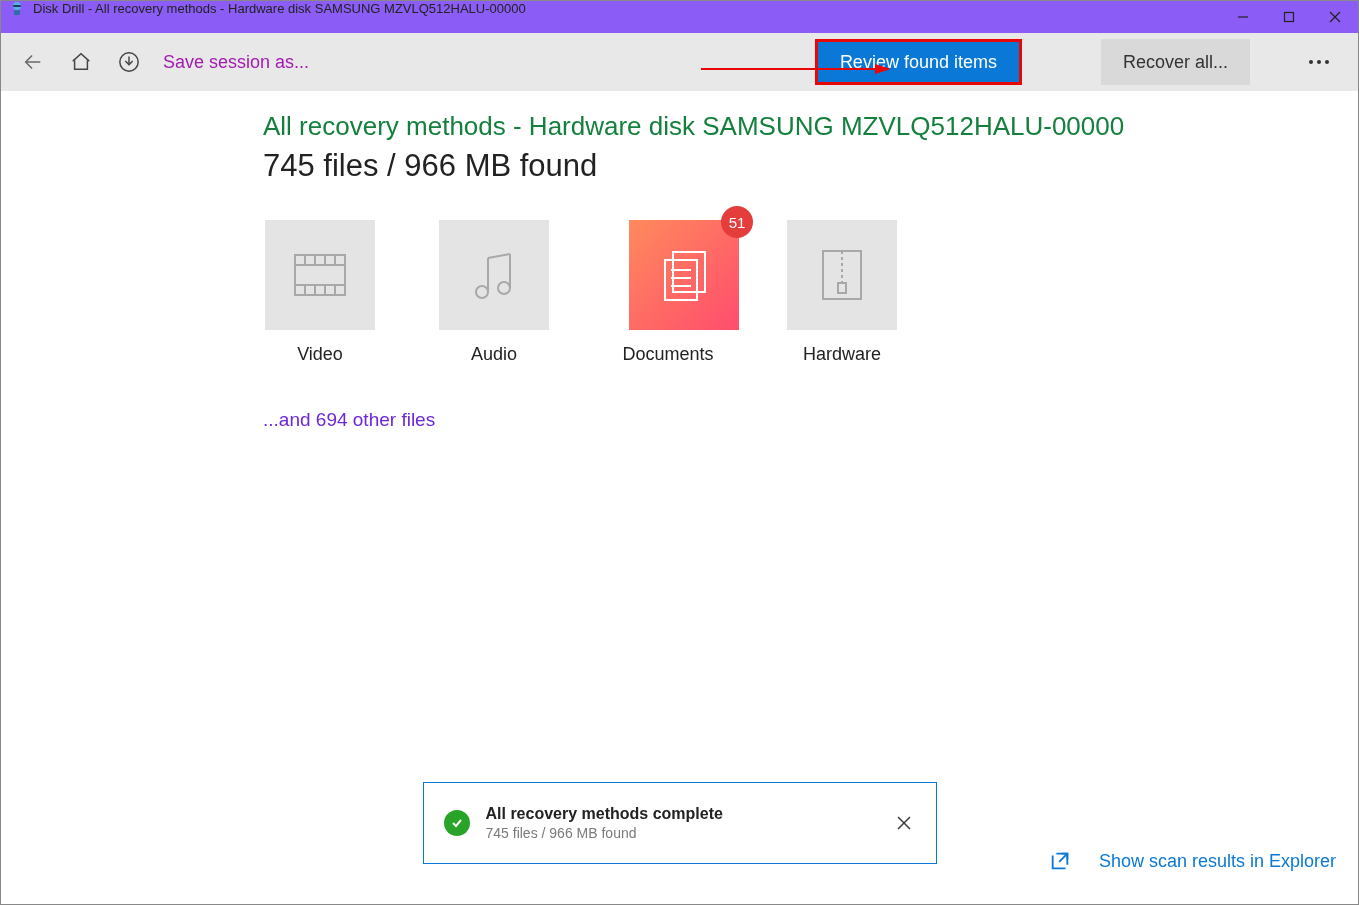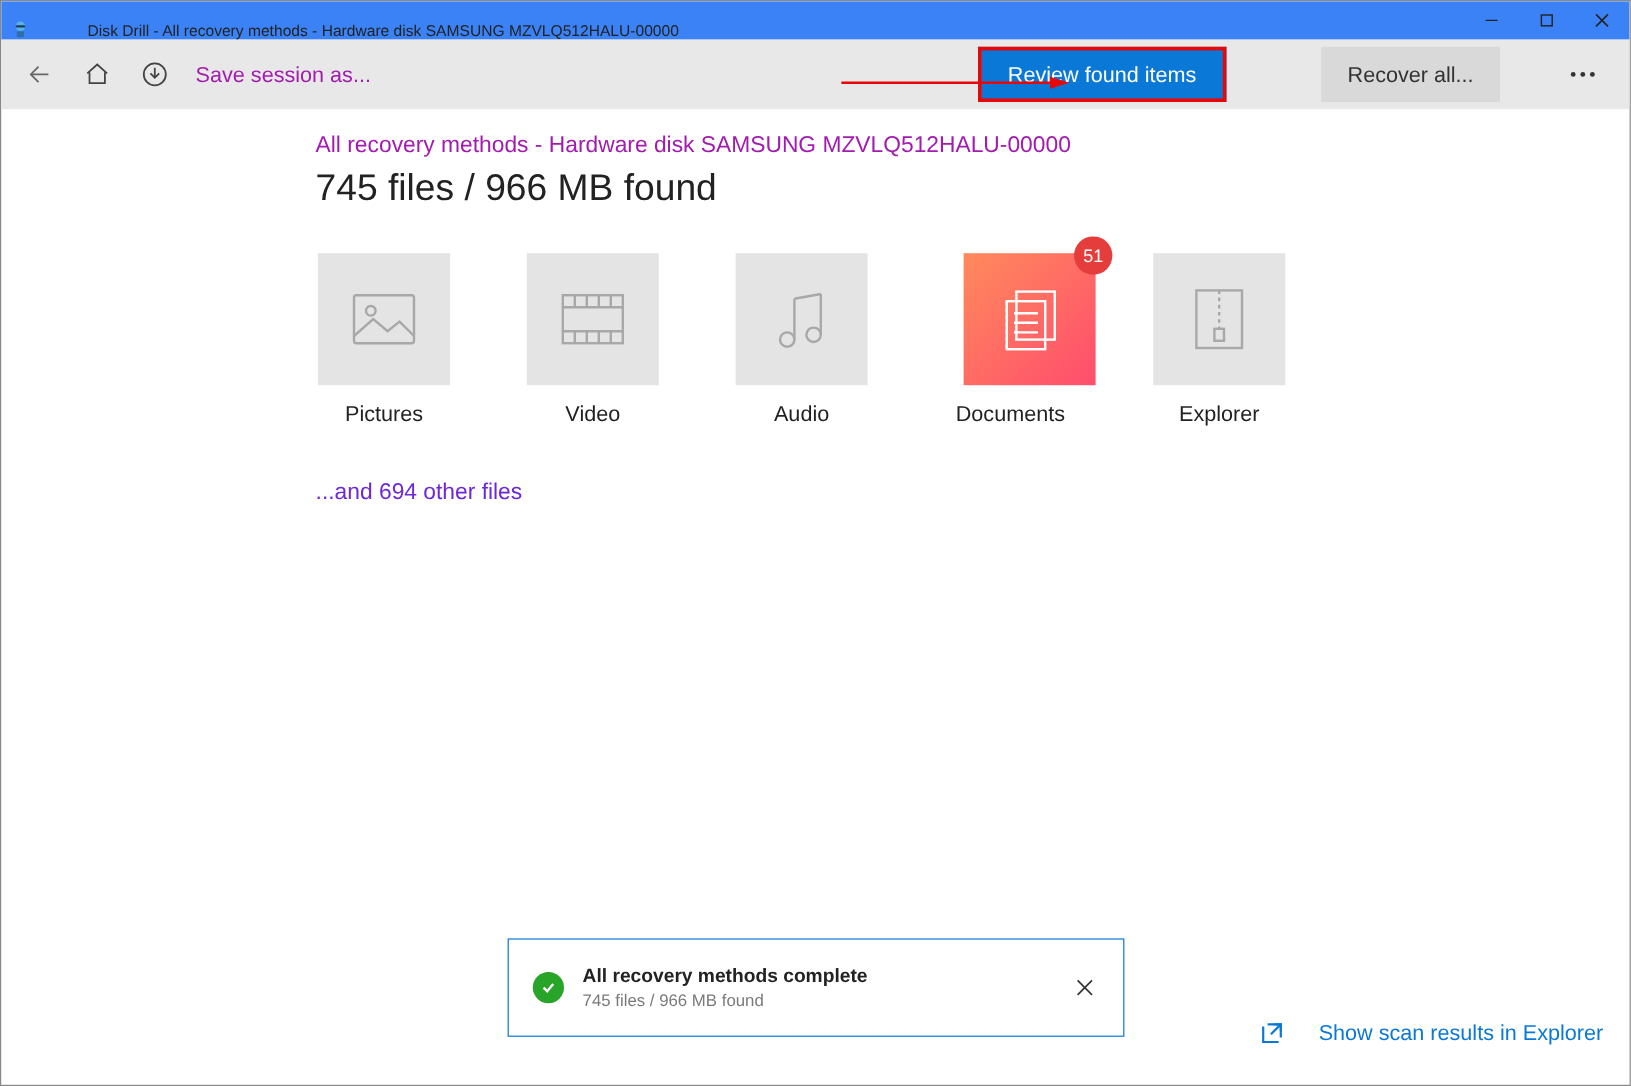--- a/index.html
+++ b/index.html
@@ -16,11 +16,10 @@
   .titlebar {
     height: 32px;
     display: flex;
-    align-items: flex-end;
+    align-items: flex-start;
     padding-left: 8px;
-    background: #3b82f6;
+    background: #8b5cf6;
     font-size: 13px;
-    gap: 40px;
   }
   .titlebar .app-icon {
     width: 16px; height: 16px;

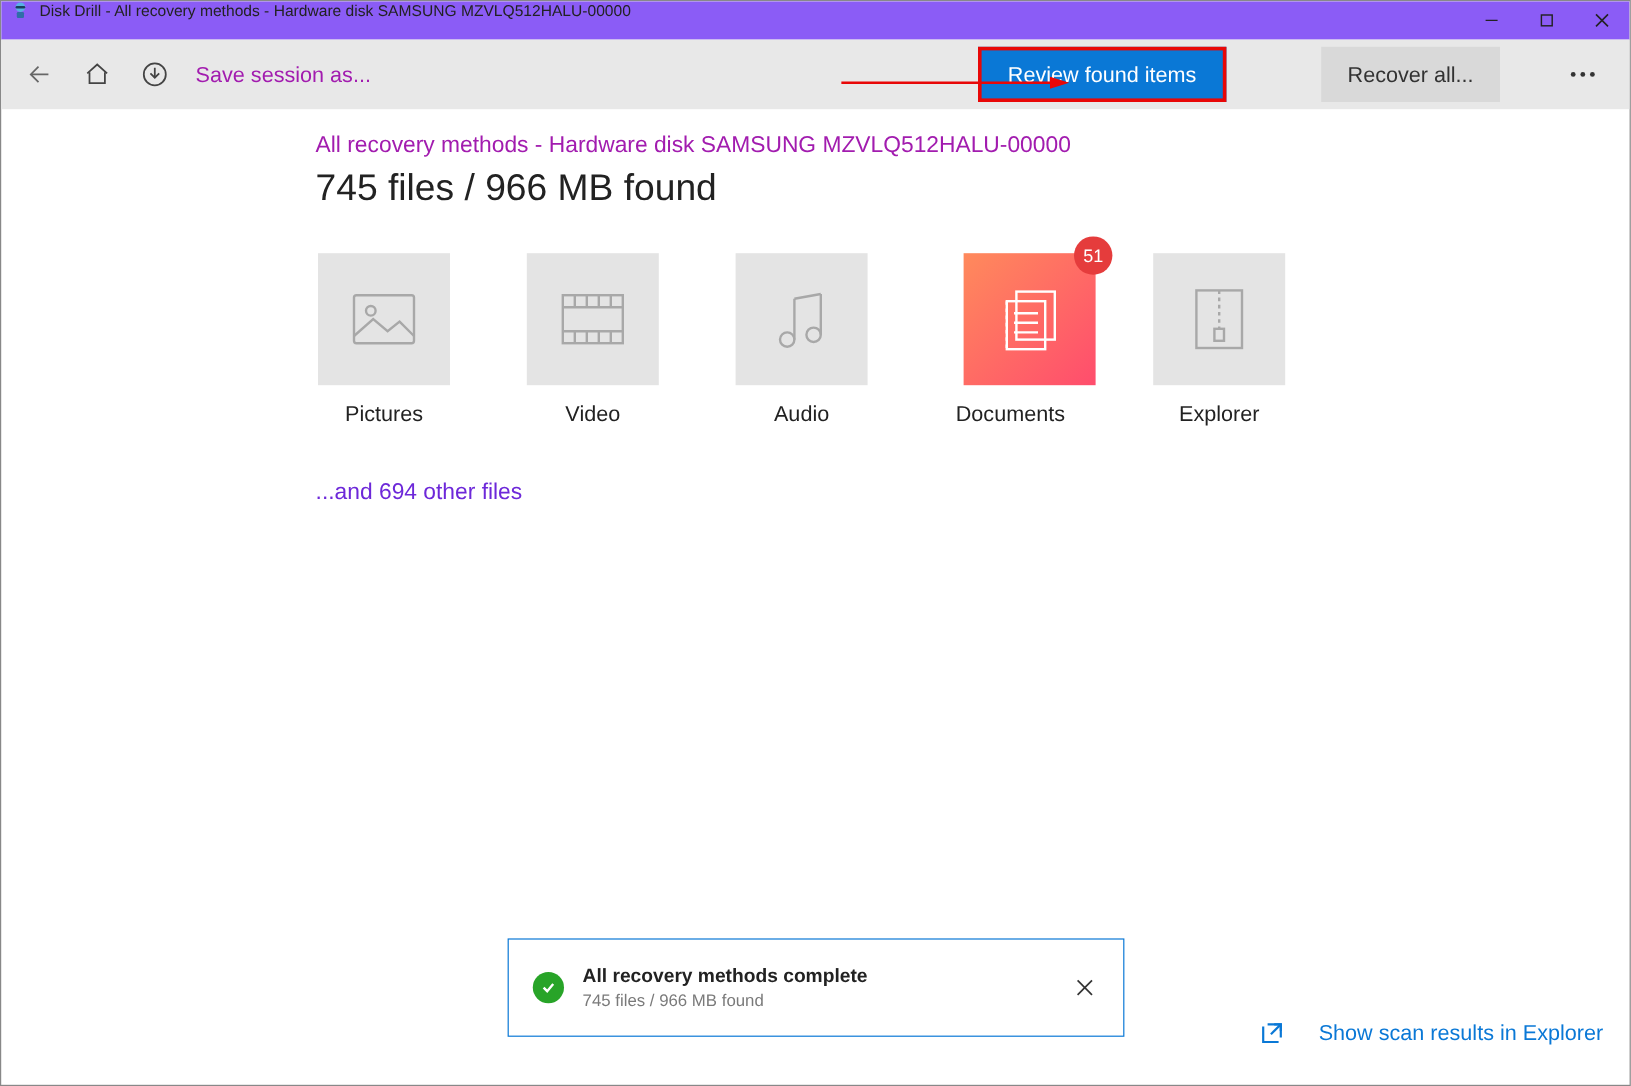--- a/index.html
+++ b/index.html
@@ -92,8 +92,8 @@
     padding: 20px 0 0 262px;
   }
   .breadcrumb {
-    font-size: 19px;
-    color: #a21caf;
+    font-size: 26px;
+    color: #15803d;
     margin-bottom: 6px;
   }
   .headline {

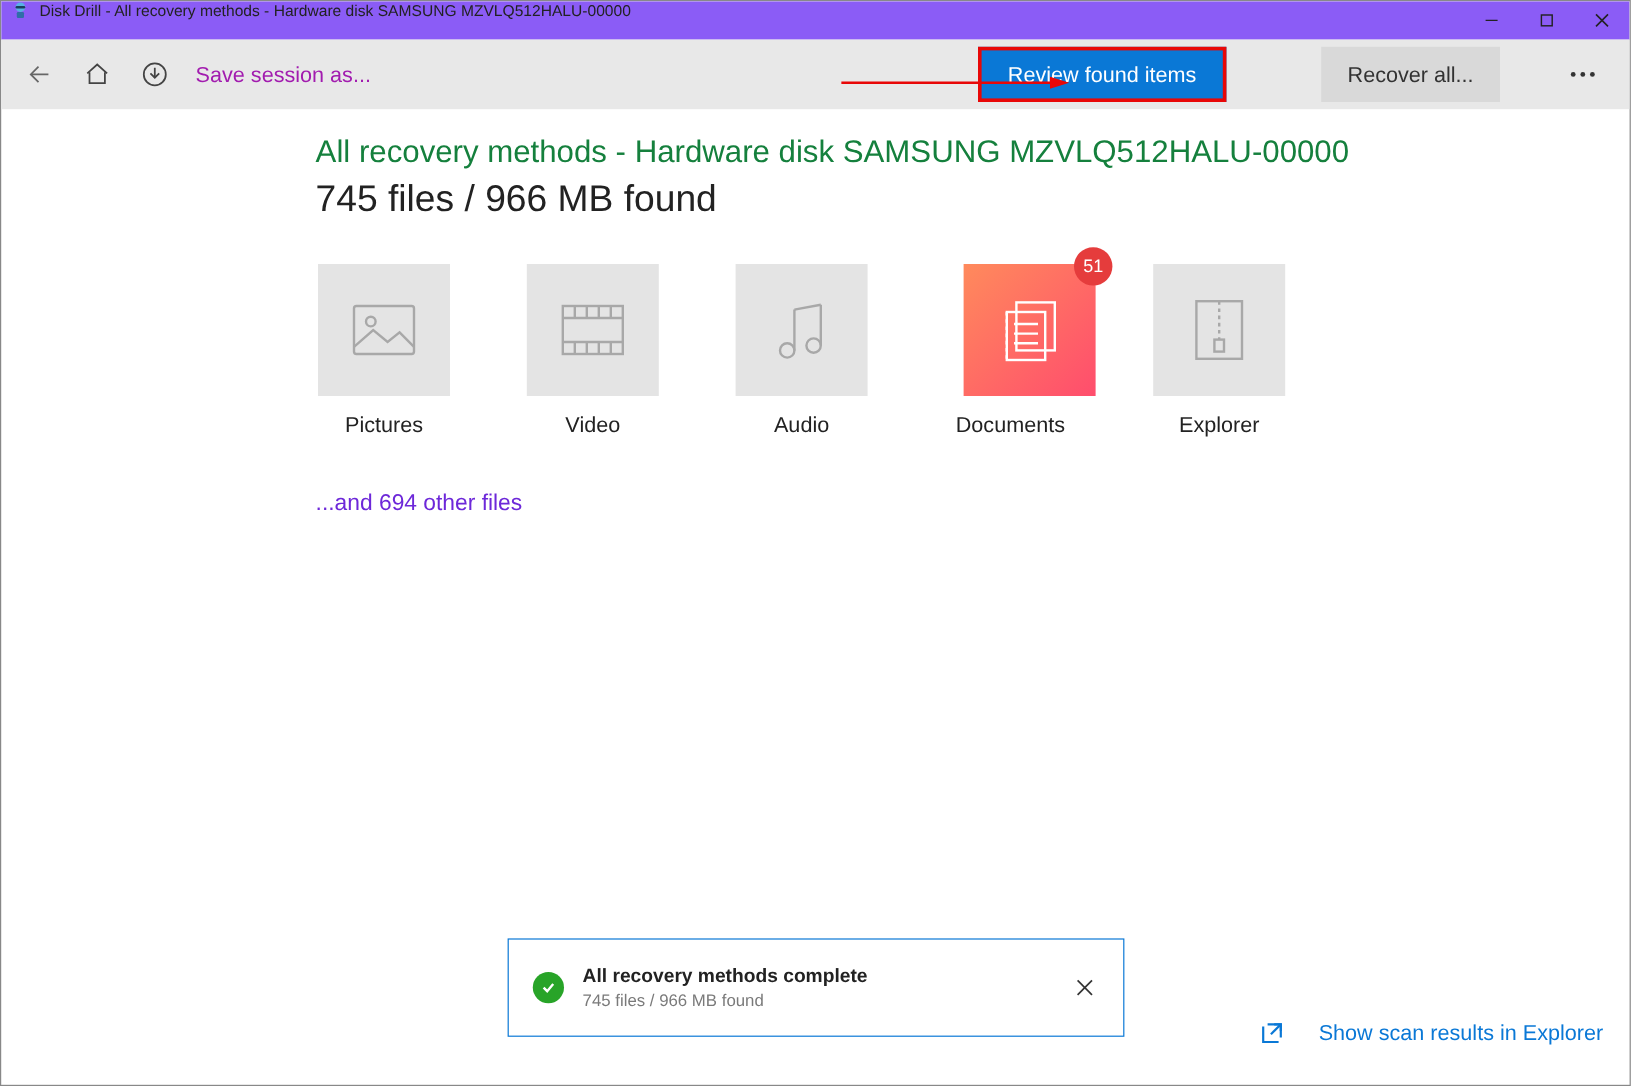--- a/index.html
+++ b/index.html
@@ -261,16 +261,6 @@
 
   <div class="cats">
 
-    <div class="cat">
-      <div class="tile">
-        <svg width="54" height="44" viewBox="0 0 54 44" fill="none" stroke="#a8a8a8" stroke-width="2">
-            <rect x="2" y="2" width="50" height="40" rx="2"></rect>
-            <circle cx="16" cy="15" r="4"></circle>
-            <polyline points="2,36 18,22 30,32 40,24 52,36"></polyline>
-          </svg>
-      </div>
-      <div class="cat-label">Pictures</div>
-    </div>
 
     <div class="cat">
       <div class="tile">

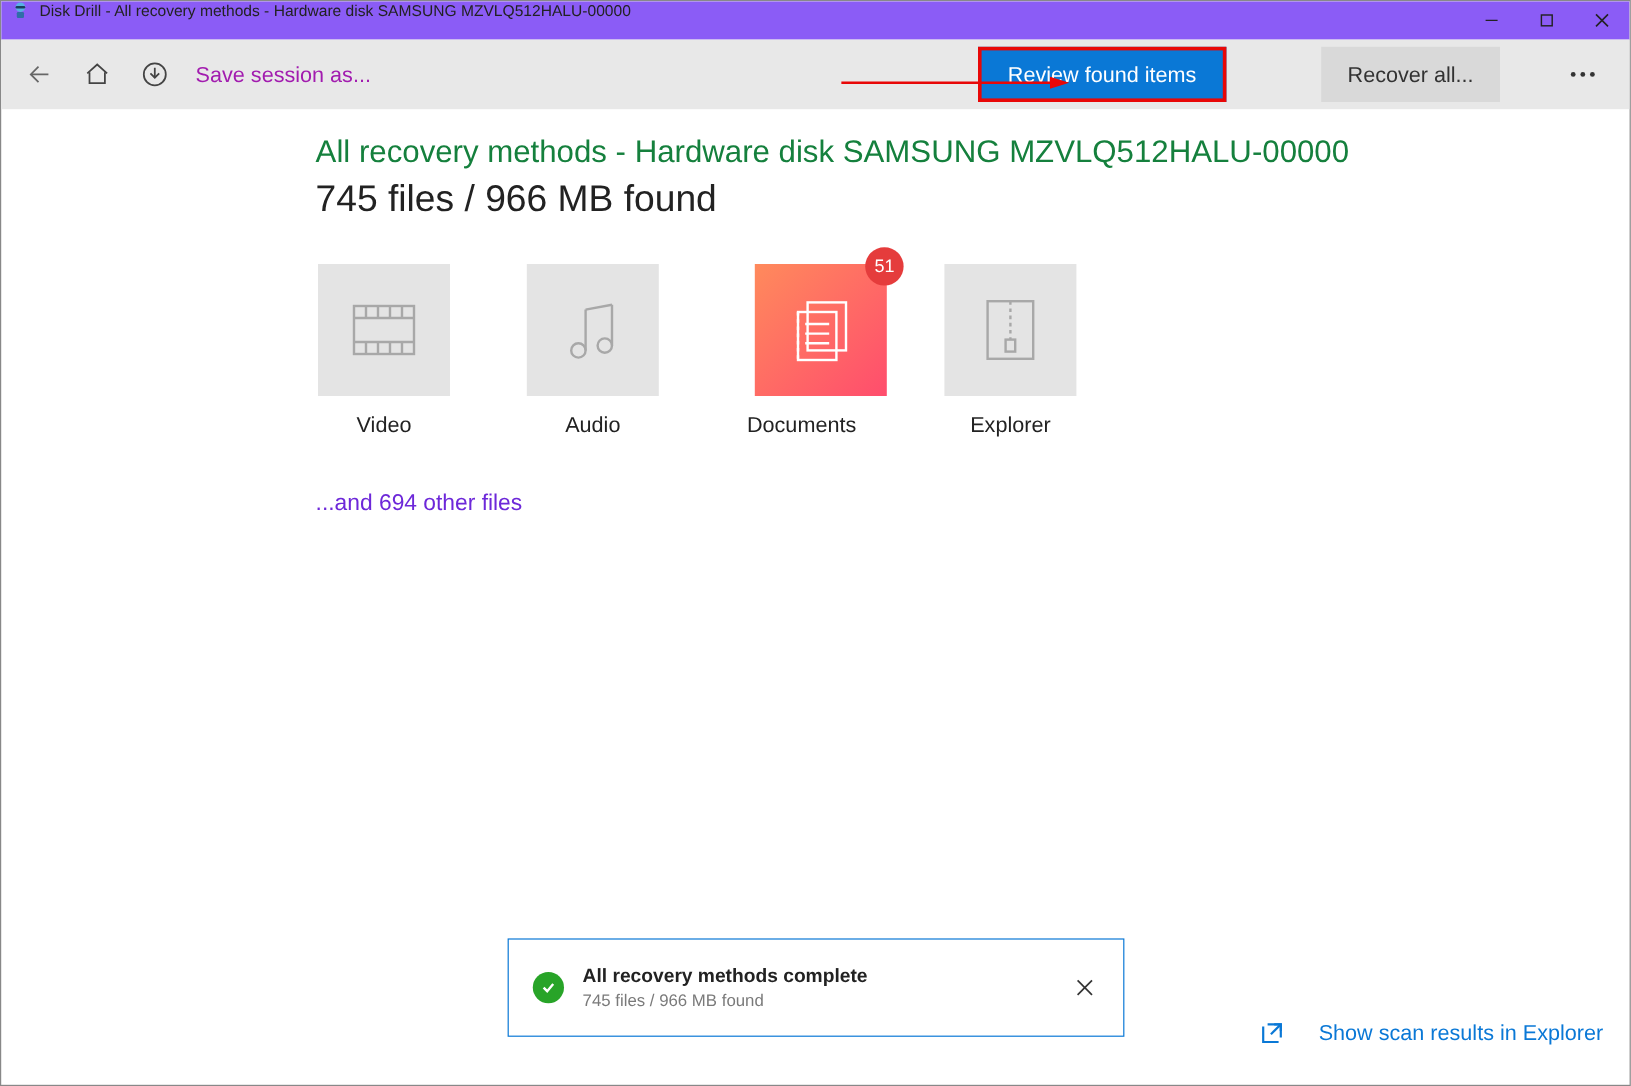--- a/index.html
+++ b/index.html
@@ -317,7 +317,7 @@
             <rect x="17" y="34" width="8" height="10"></rect>
           </svg>
       </div>
-      <div class="cat-label">Explorer</div>
+      <div class="cat-label">Hardware</div>
     </div>
 
   </div>

